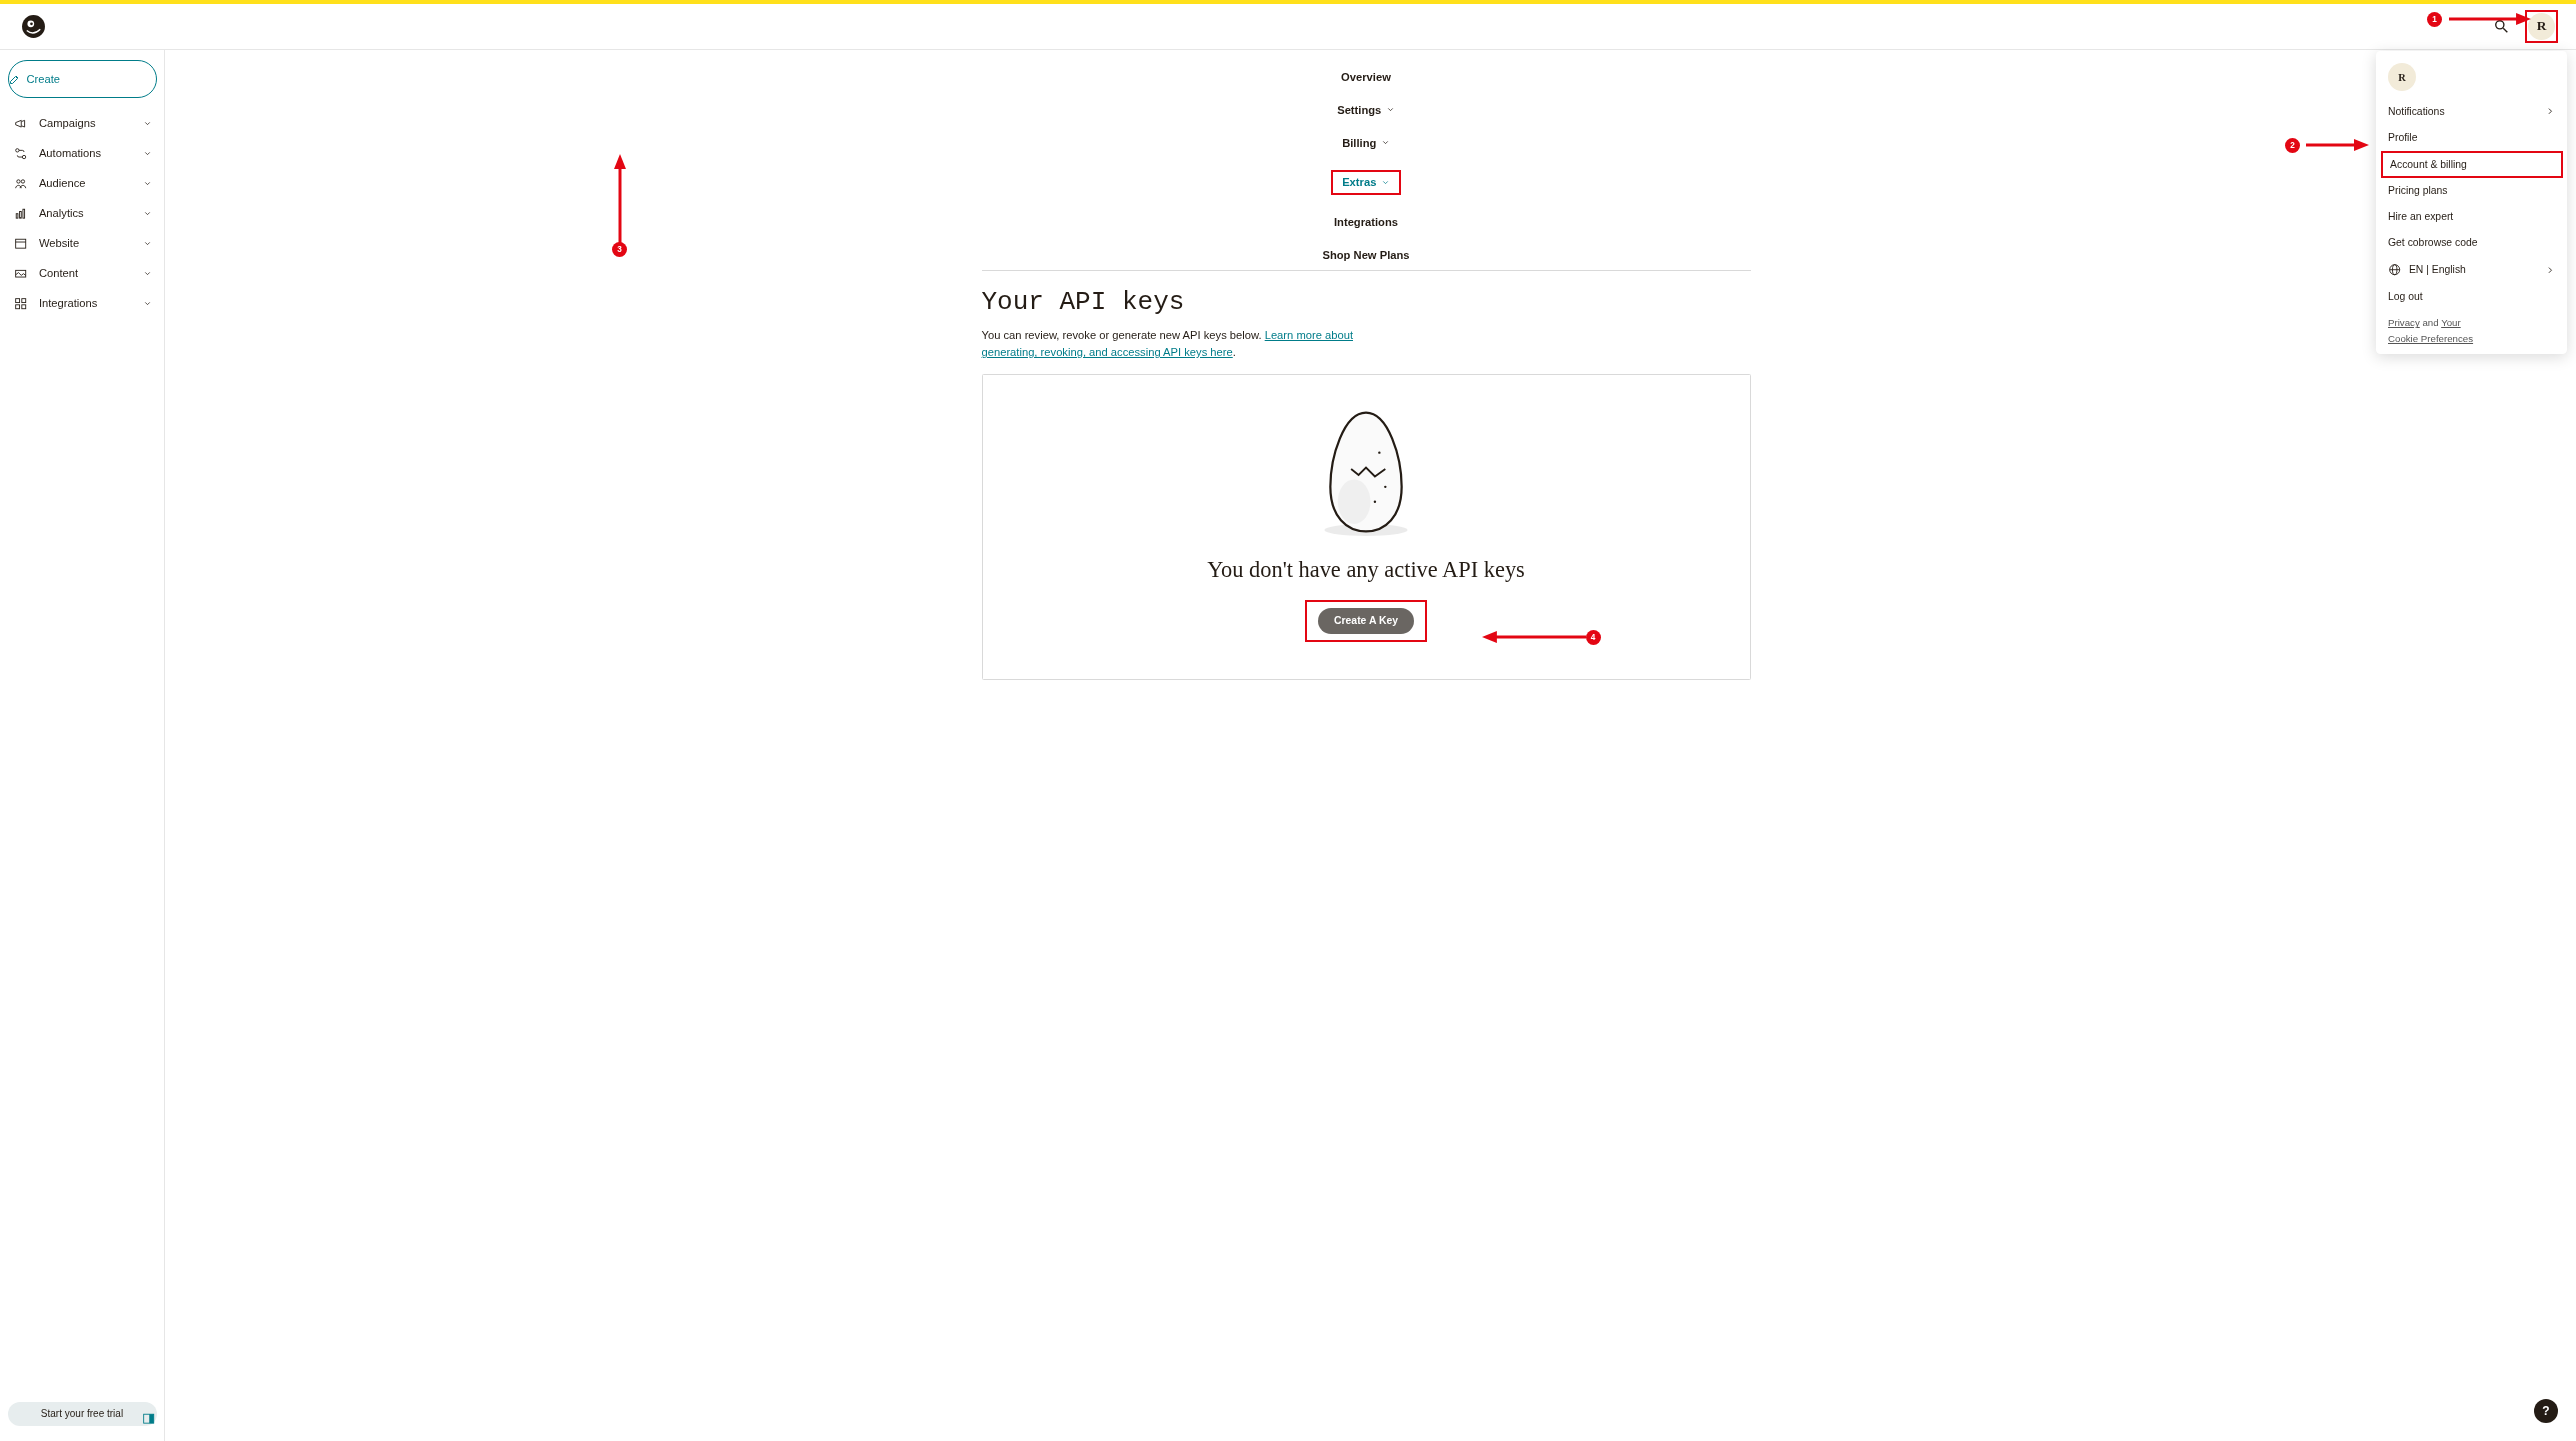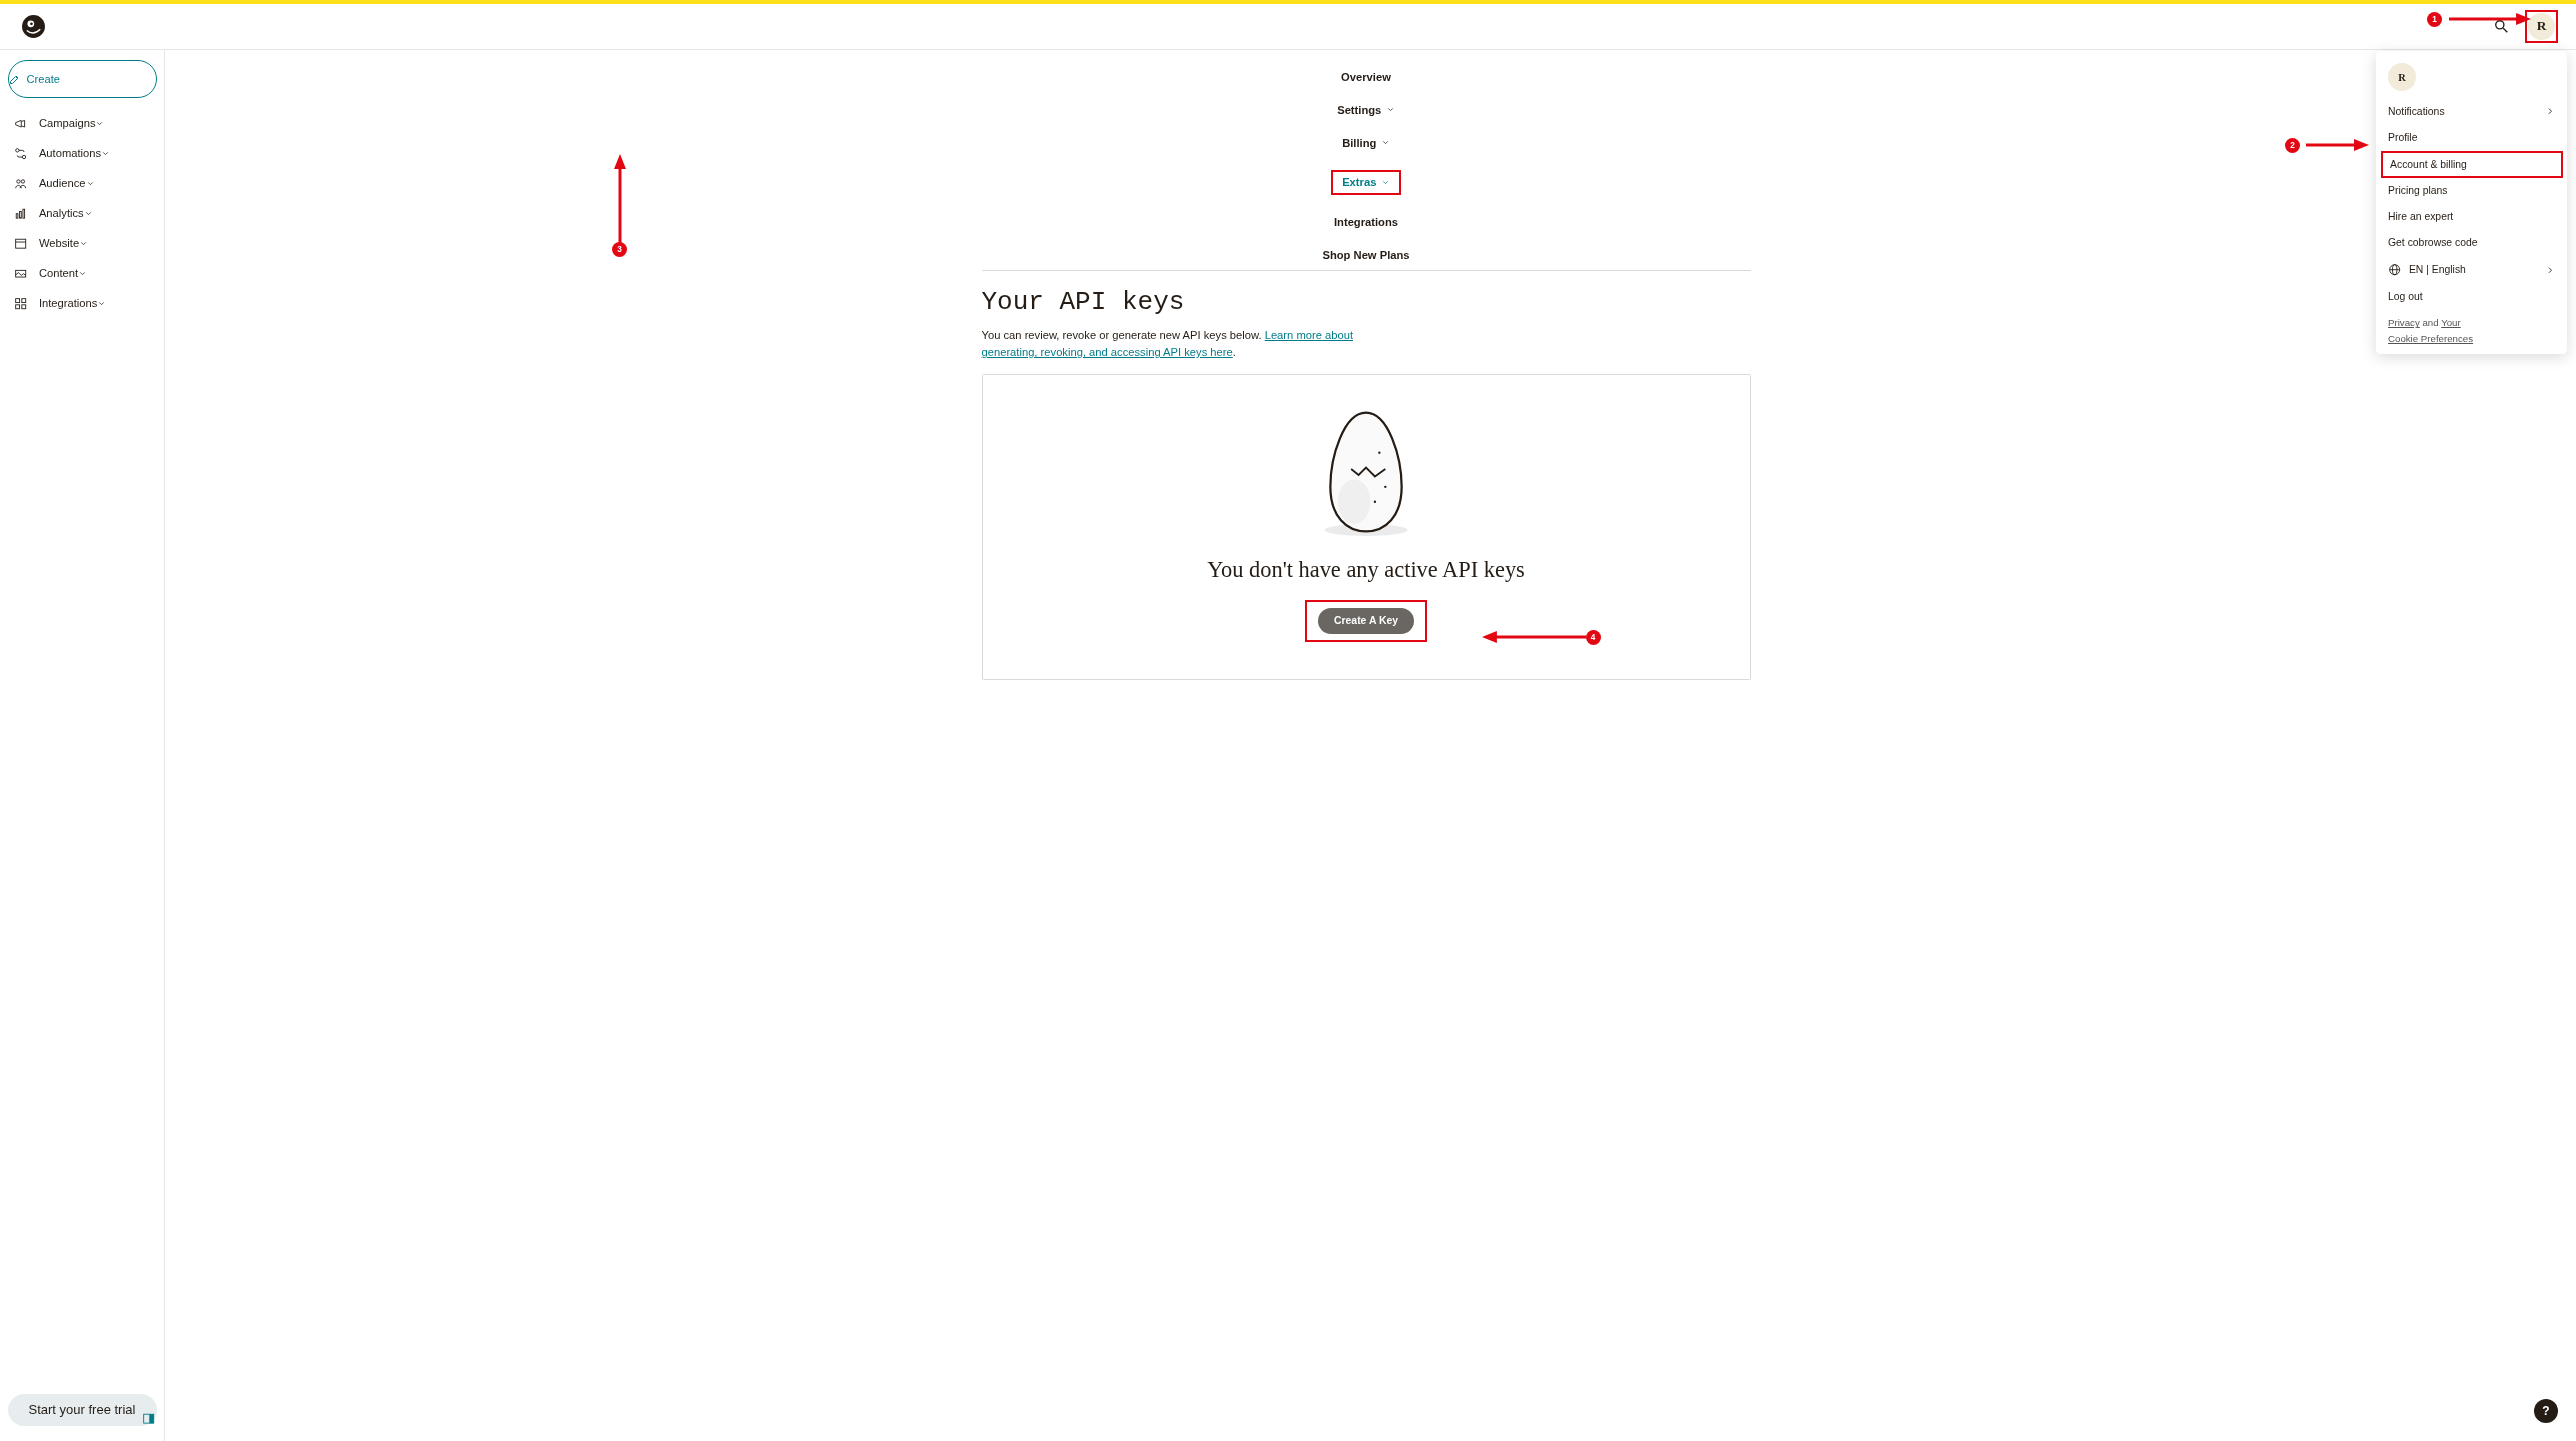--- a/index.html
+++ b/index.html
@@ -22,7 +22,7 @@
   .create-btn { border:0.7px solid #007c89; color:#007c89; background:#fff; border-radius:745px; height:38px; display:flex; align-items:center; justify-content:flex-start; gap:6px; font-size:11.2px; font-weight:500; cursor:pointer; margin-bottom:10.4px; }
 
   .navlist { display:flex; flex-direction:column; }
-  .navitem { display:flex; align-items:center; height:30px; padding:0 4.5px 0 6px; cursor:pointer; border-radius:3px; font-size:11.2px; }
+  .navitem { display:flex; align-items:center; justify-content:space-between; height:30px; padding:0 4.5px 0 6px; cursor:pointer; border-radius:3px; font-size:11.2px; }
   .navitem .left { display:flex; align-items:center; gap:10.4px; }
   .navicon { width:15px; height:15px; display:flex; align-items:center; justify-content:center; color:#241c15; }
 

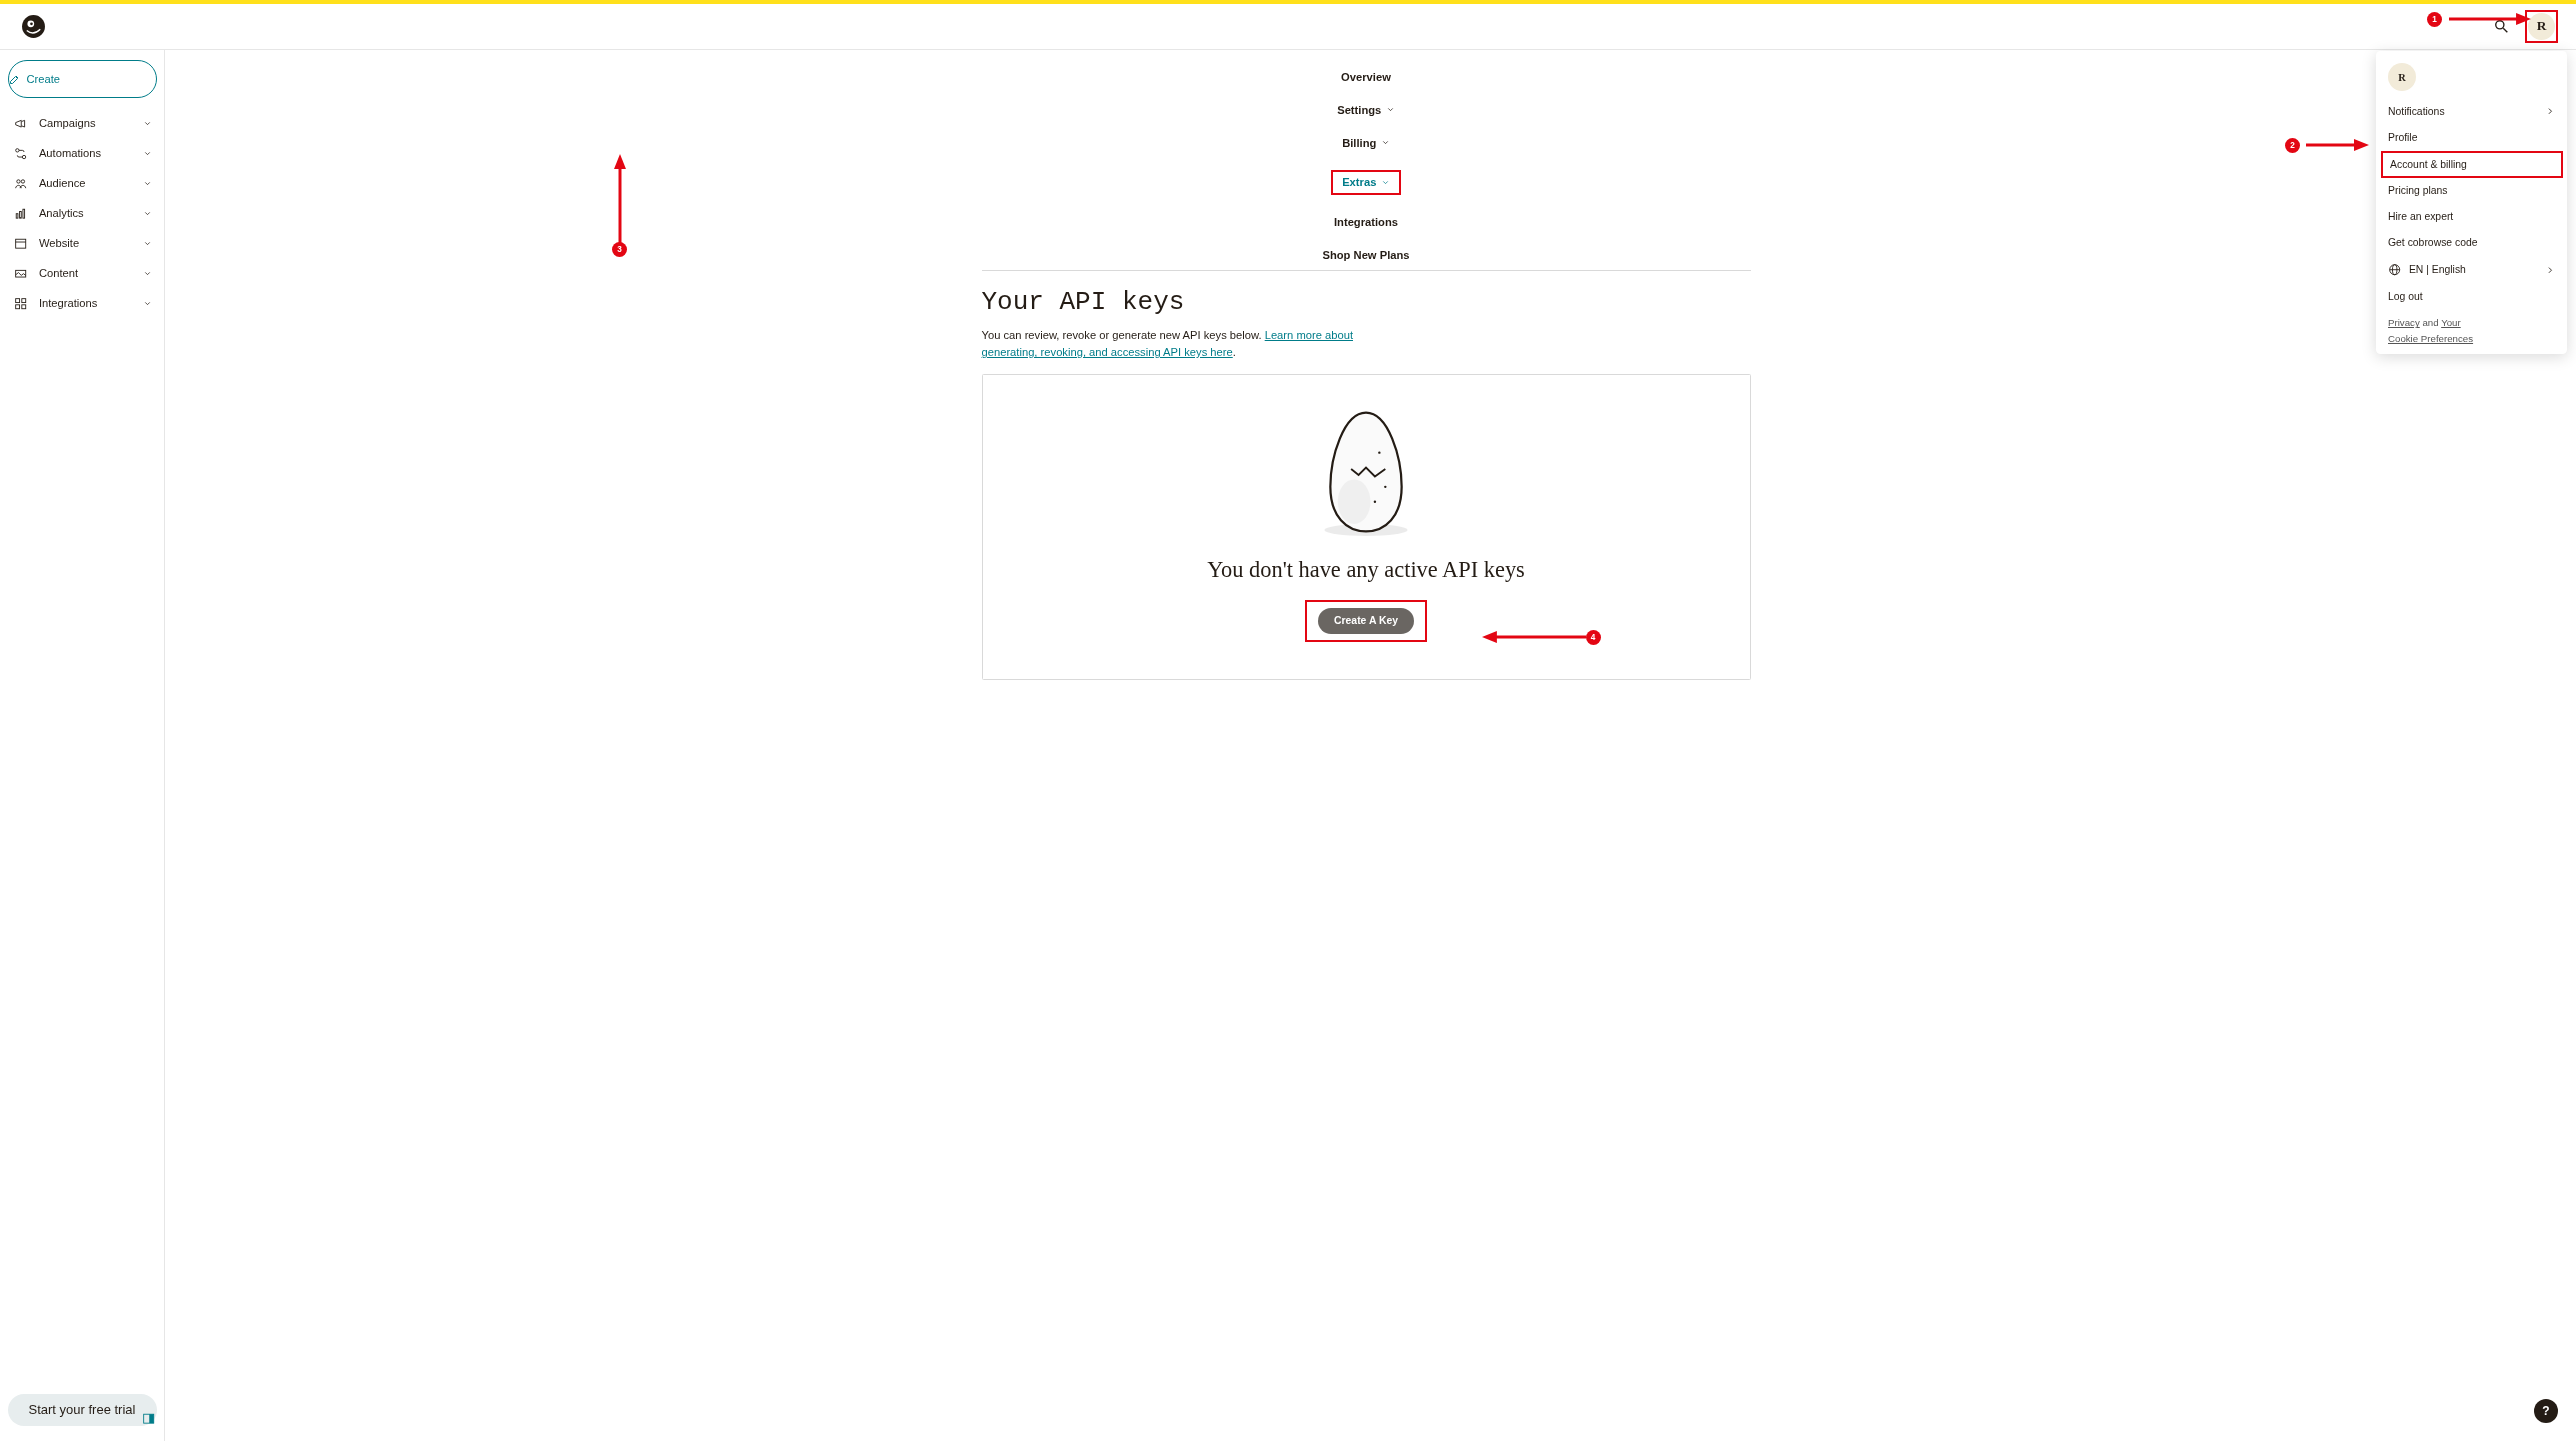--- a/index.html
+++ b/index.html
@@ -27,7 +27,7 @@
   .navicon { width:15px; height:15px; display:flex; align-items:center; justify-content:center; color:#241c15; }
 
   .sidebar-footer { margin-top:auto; padding-bottom:15px; }
-  .trial-btn { background:#e7edee; border:none; border-radius:745px; width:100%; height:32px; font-size:13px; cursor:pointer; color:#241c15; }
+  .trial-btn { background:#e7edee; border:none; border-radius:745px; width:100%; height:24px; font-size:10px; cursor:pointer; color:#241c15; }
   .panel-toggle { position:absolute; bottom:15px; right:9px; width:13.4px; height:13.4px; }
 
   .main { flex:1; overflow:auto; position:relative; padding:0 0 45px 0; }

